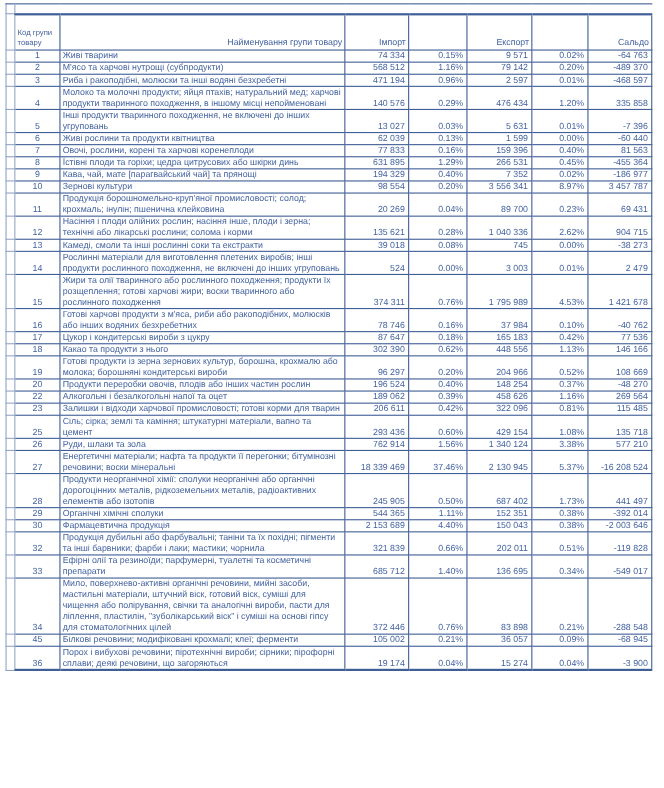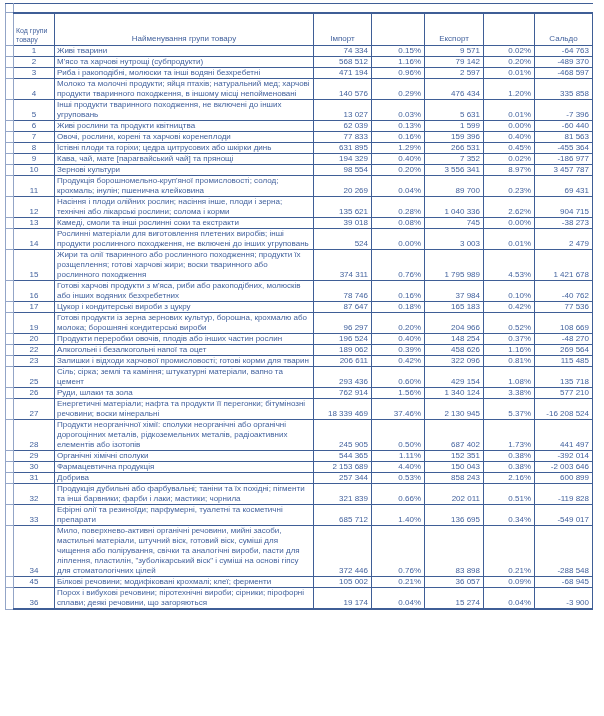--- a/index.html
+++ b/index.html
@@ -50,7 +50,7 @@
   tbody tr:last-child td.gutter{border-bottom:1px solid var(--line-light);}
   td.code{text-align:center;}
   td.num,th.num{text-align:right;white-space:nowrap;padding-right:3px;}
-  th.hlabel{text-align:center;}
+  th.hlabel{text-align:right;}
 </style>
 </head>
 <body>

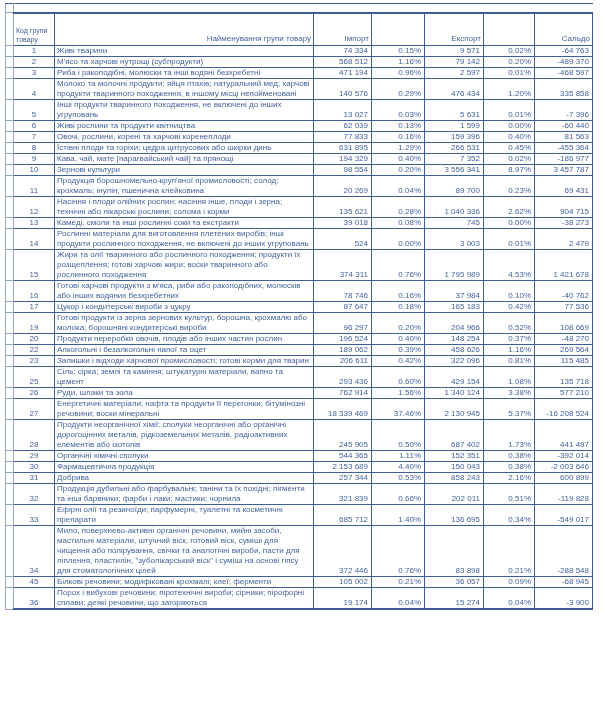--- a/index.html
+++ b/index.html
@@ -262,6 +262,16 @@
   </tr>
         <tr>
     <td class="gutter"></td>
+    <td class="code">18</td>
+    <td>Какао та продукти з нього</td>
+    <td class="num">302 390</td>
+    <td class="num">0.62%</td>
+    <td class="num">448 556</td>
+    <td class="num">1.13%</td>
+    <td class="num">146 166</td>
+  </tr>
+        <tr>
+    <td class="gutter"></td>
     <td class="code">19</td>
     <td>Готові продукти із зерна зернових культур, борошна, крохмалю або молока; борошняні кондитерські вироби</td>
     <td class="num">96 297</td>

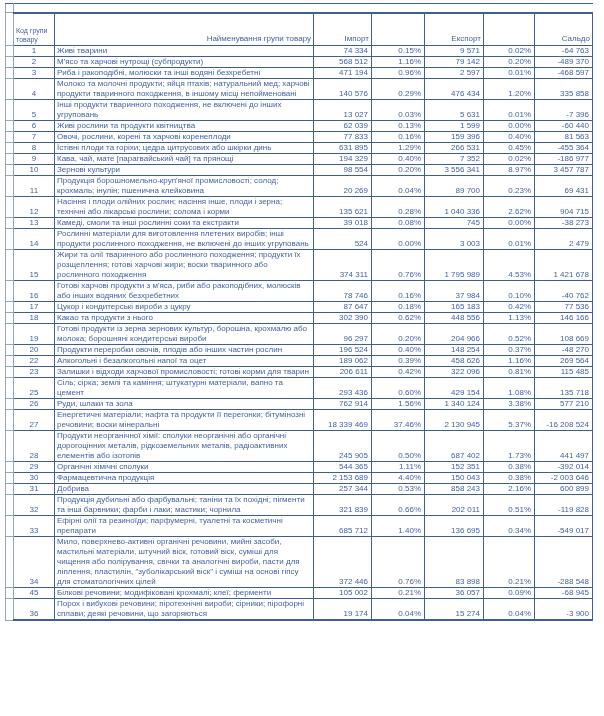--- a/index.html
+++ b/index.html
@@ -372,16 +372,6 @@
   </tr>
         <tr>
     <td class="gutter"></td>
-    <td class="code">31</td>
-    <td>Добрива</td>
-    <td class="num">257 344</td>
-    <td class="num">0.53%</td>
-    <td class="num">858 243</td>
-    <td class="num">2.16%</td>
-    <td class="num">600 899</td>
-  </tr>
-        <tr>
-    <td class="gutter"></td>
     <td class="code">32</td>
     <td>Продукція дубильні або фарбувальні; таніни та їх похідні; пігменти та інші барвники; фарби і лаки; мастики; чорнила</td>
     <td class="num">321 839</td>

